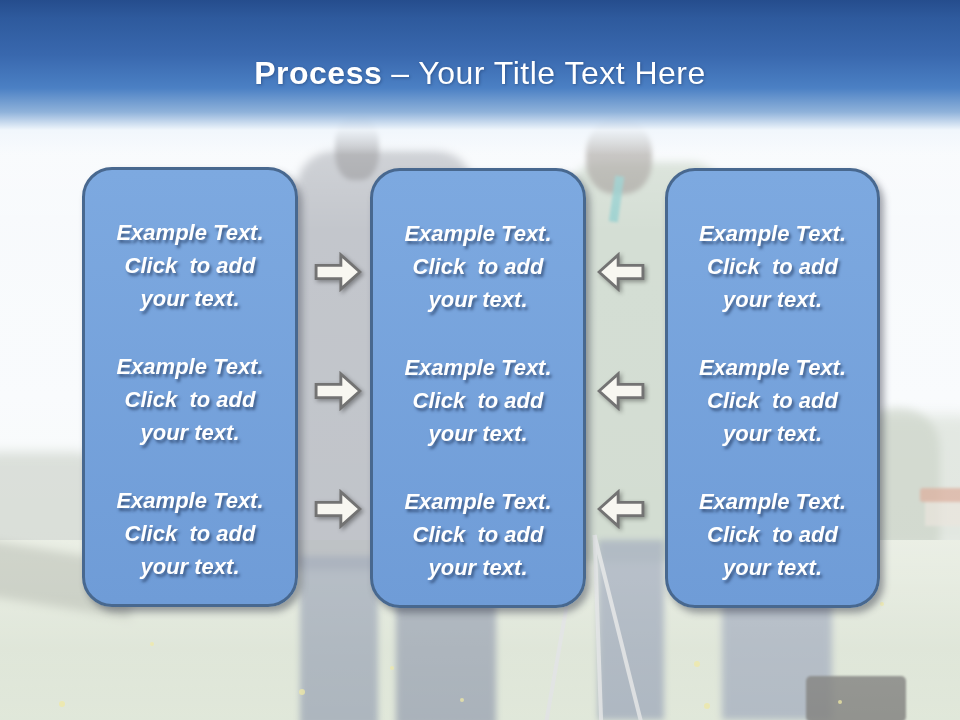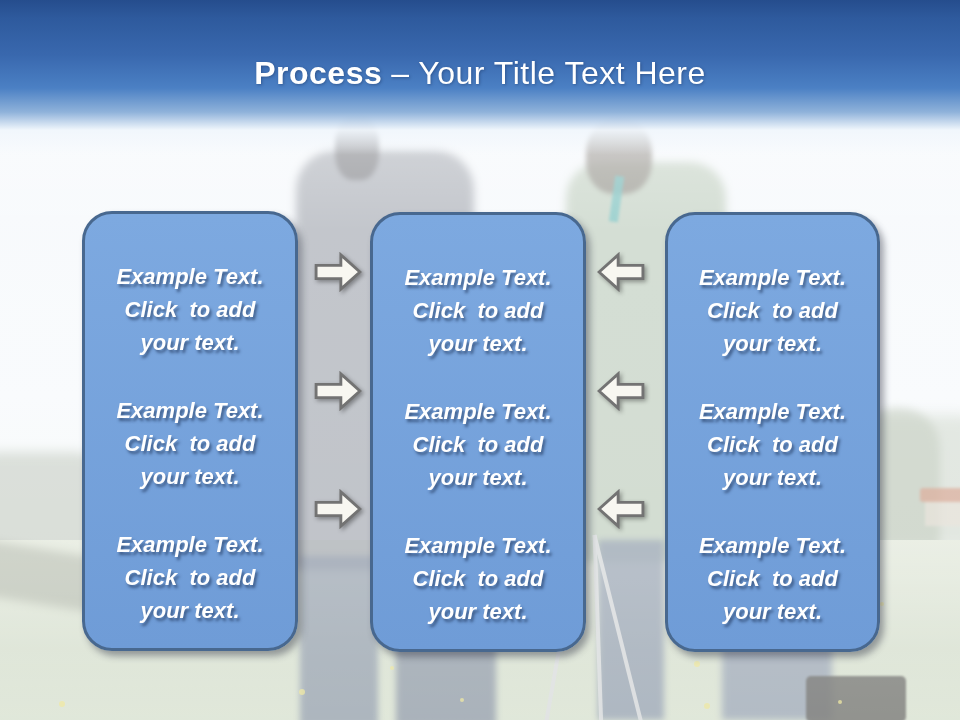--- a/index.html
+++ b/index.html
@@ -79,7 +79,7 @@
       background:linear-gradient(#7da9e0, #6f9cd7);
       border:3px solid #48688f; border-radius:30px; box-sizing:border-box;
       box-shadow:4px 5px 7px rgba(50,55,70,.45);
-      display:flex; flex-direction:column; padding:46px 6px 0 6px; gap:35px;margin-top:44px; }
+      display:flex; flex-direction:column; padding:46px 6px 0 6px; gap:35px; }
   .col-1 { left:82px; }
   .col-2 { left:370px; top:168px; }
   .col-3 { left:665px; top:168px; width:215px; }

